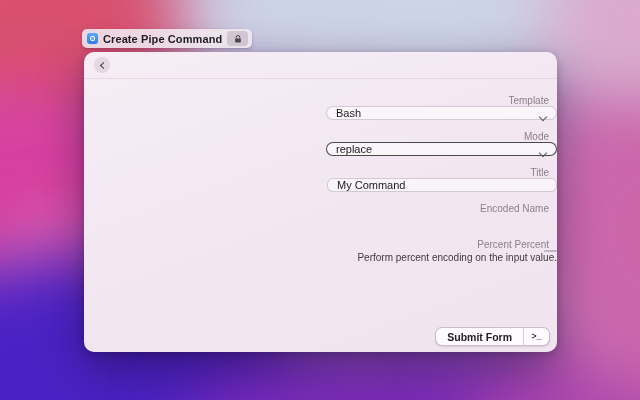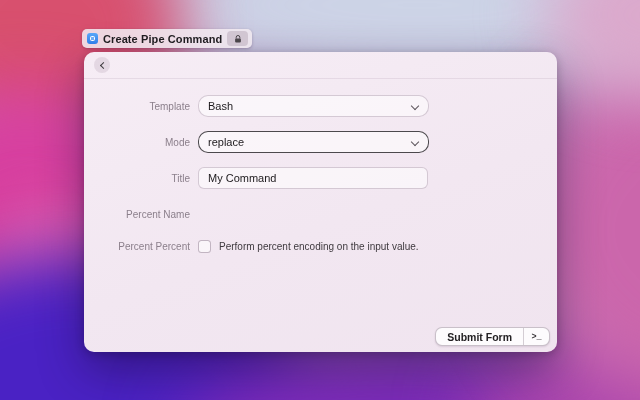--- a/index.html
+++ b/index.html
@@ -46,7 +46,7 @@
 
   
   .form { padding-top:16px; }
-  .row { display:flex; align-items:center; height:22px; margin-bottom:14px; }
+  .row { display:flex; align-items:flex-end; height:22px; margin-bottom:14px;flex-direction:column; }
   .row.checkbox-row { height:14px; margin-bottom:0; }
   .row-label { width:114px; text-align:right; padding-right:8px; font-size:10px; color:#8b7f8b; }
   .field { position:relative; width:231px; height:22px; border-radius:10px;

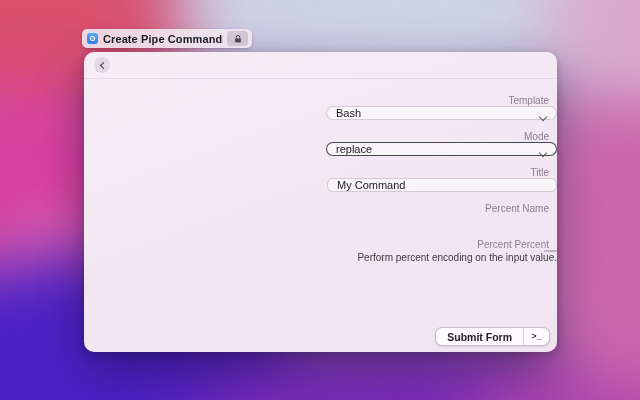--- a/index.html
+++ b/index.html
@@ -135,7 +135,7 @@
     </div>
 
     <div class="row">
-      <span class="row-label">Percent Name</span>
+      <span class="row-label">Encoded Name</span>
     </div>
 
     <div class="row checkbox-row">

